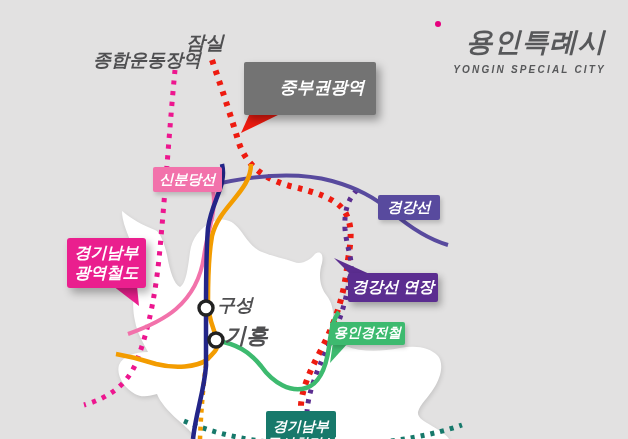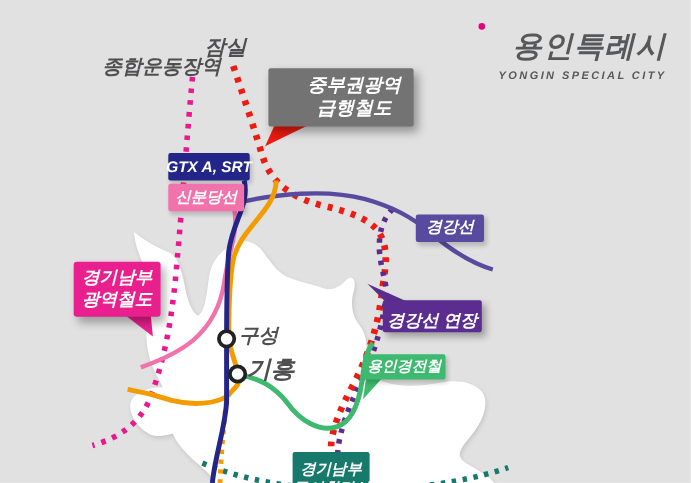--- a/index.html
+++ b/index.html
@@ -99,7 +99,6 @@
 
   <div class="badge b-red">
     <span class="ln">중부권광역</span>
-    <span class="ln">급행철도</span>
   </div>
   <div class="badge b-gtx">
     <span class="ln">GTX A, SRT</span>

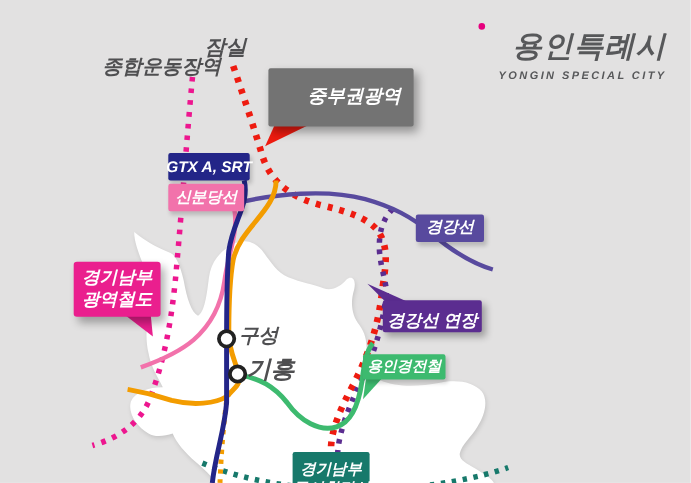--- a/index.html
+++ b/index.html
@@ -100,9 +100,6 @@
   <div class="badge b-red">
     <span class="ln">중부권광역</span>
   </div>
-  <div class="badge b-gtx">
-    <span class="ln">GTX A, SRT</span>
-  </div>
   <div class="badge b-sinbundang">
     <span class="ln">신분당선</span>
   </div>

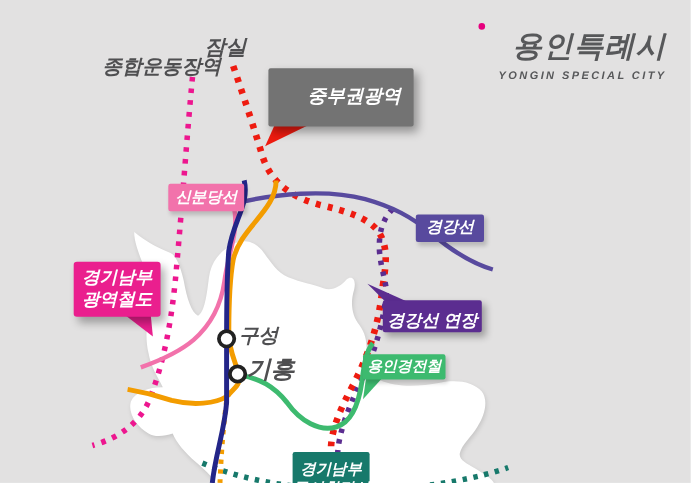--- a/index.html
+++ b/index.html
@@ -30,7 +30,7 @@
   .b-magenta{left:67px;top:238px;width:79px;height:50px;background:#ea1f8e;font-size:16px;
          box-shadow:4px 5px 8px rgba(0,0,0,0.3);border-radius:3px;}
   .b-ext{left:348px;top:273px;width:90px;height:29px;background:#5b2d90;font-size:15.5px;
-         box-shadow:3px 4px 7px rgba(0,0,0,0.3);justify-content:flex-end;}
+         box-shadow:3px 4px 7px rgba(0,0,0,0.3);}
   .b-ever{left:330px;top:322px;width:75px;height:23px;background:#3dba6f;font-size:13.5px;
          box-shadow:2px 3px 4px rgba(0,0,0,0.18);}
   .b-south{left:266px;top:411px;width:70px;height:44px;background:#17796b;font-size:14px;

